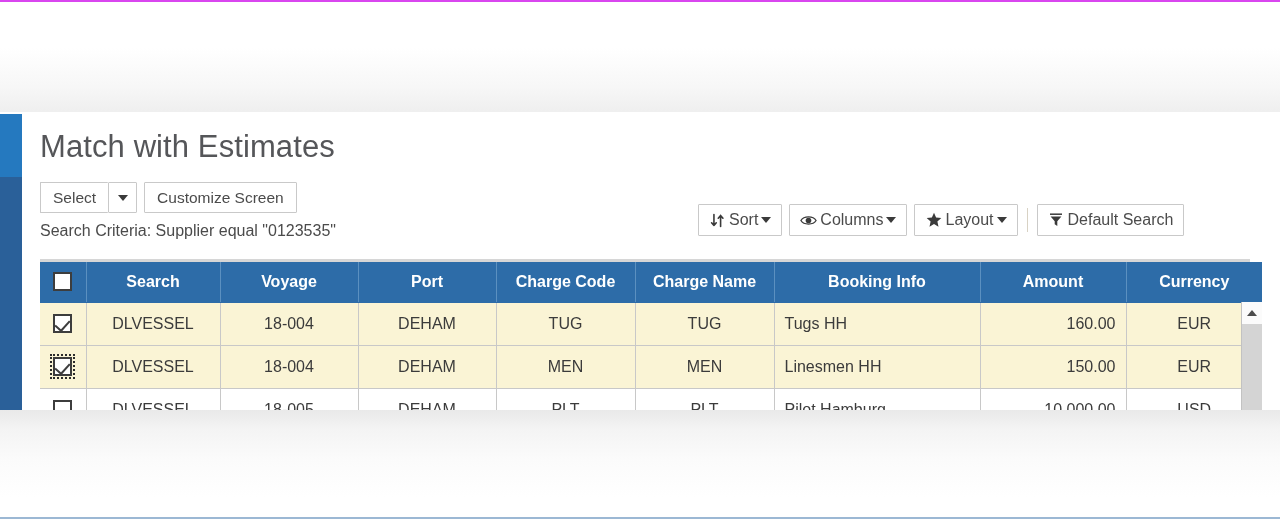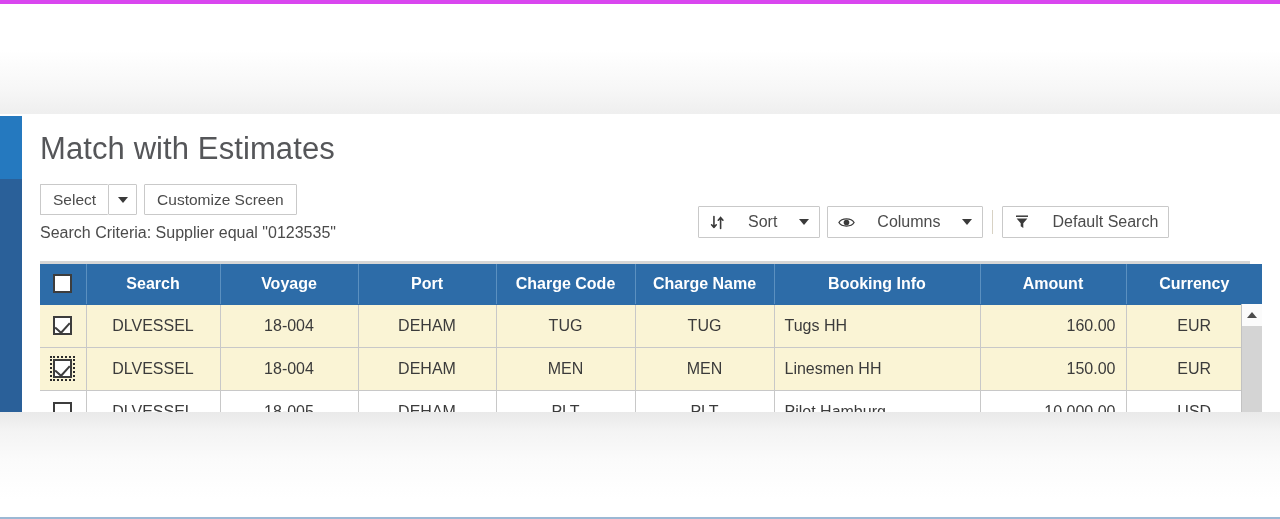--- a/index.html
+++ b/index.html
@@ -22,7 +22,7 @@
     width: 1280px; height: 519px;
     background: #ffffff;
     box-sizing: border-box;
-    border-top: 4px solid #d946ef;
+    border-top: 2px solid #d946ef;
     border-bottom: 2px solid #9cb8d4;
     overflow: hidden;
   }

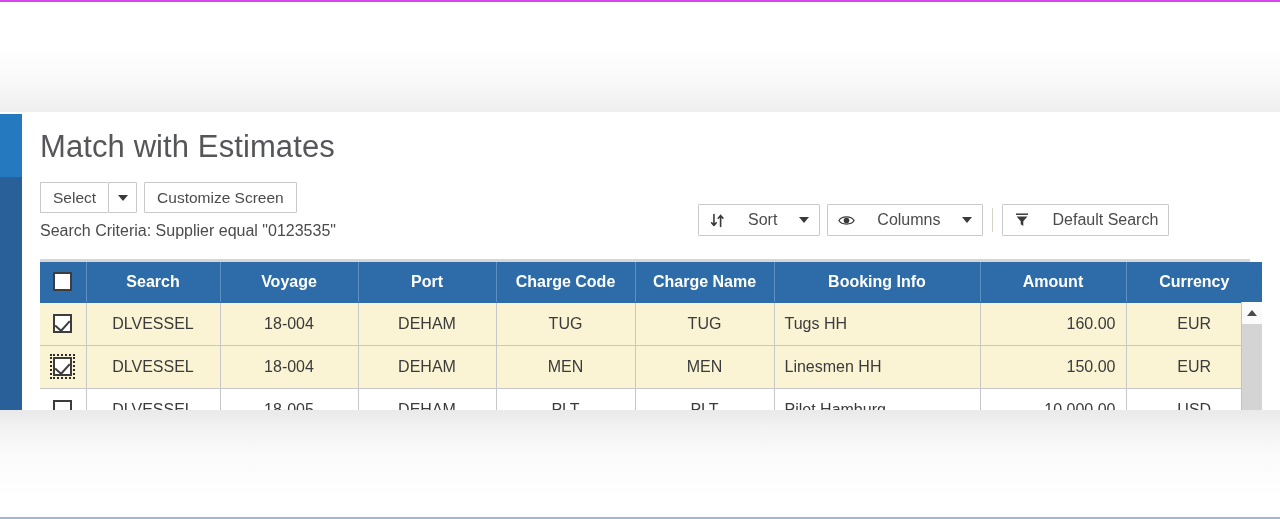--- a/index.html
+++ b/index.html
@@ -143,7 +143,7 @@
     display: flex;
     align-items: stretch;
   }
-  #toolbar-right .btn { gap: 22px; padding: 0 10px; height: 32px; font-size: 16px; }
+  #toolbar-right .btn { gap: 3px; padding: 0 10px; height: 32px; font-size: 16px; }
   #toolbar-right .btn + .btn { margin-left: 7px; }
   .tb-icon {
     display: inline-flex;

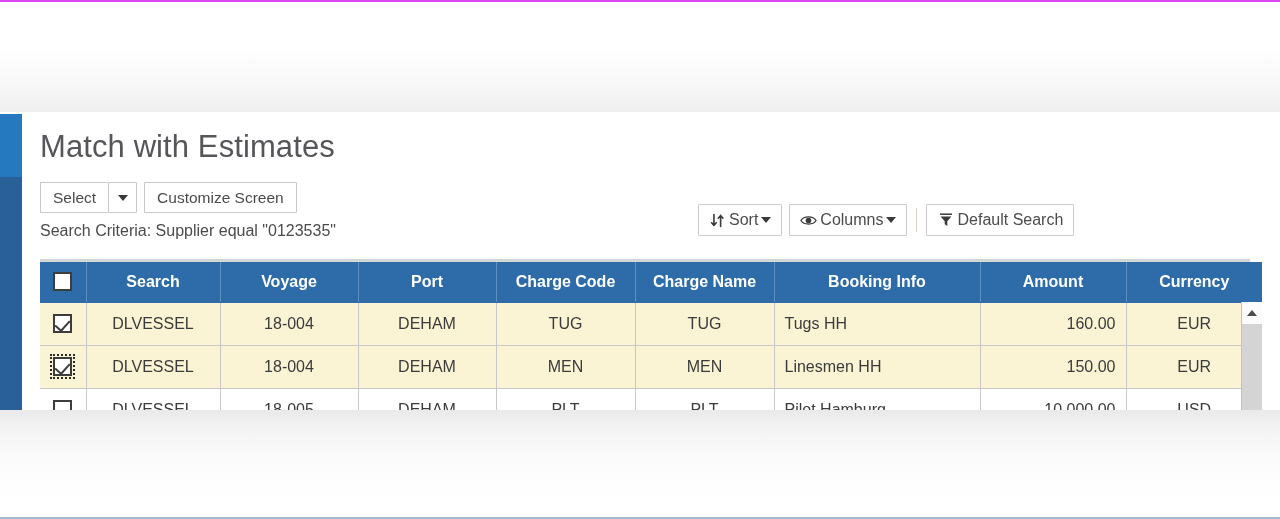--- a/index.html
+++ b/index.html
@@ -311,6 +311,15 @@
           <span class="caret-down"></span>
         </button>
 
+        <button class="btn">
+          <span class="tb-icon">
+            <svg width="16" height="16" viewBox="0 0 16 16">
+              <polygon points="8,0.8 10.1,5.6 15.3,6.1 11.4,9.6 12.5,14.7 8,12 3.5,14.7 4.6,9.6 0.7,6.1 5.9,5.6" fill="#3a3a3a"></polygon>
+            </svg>
+          </span>
+          <span>Layout</span>
+          <span class="caret-down"></span>
+        </button>
 
         <div class="vsep"></div>
 

